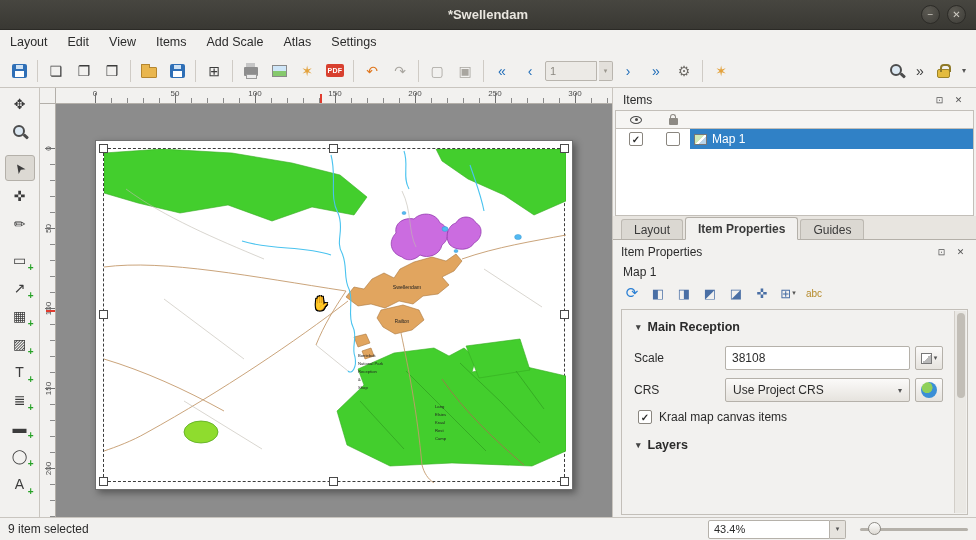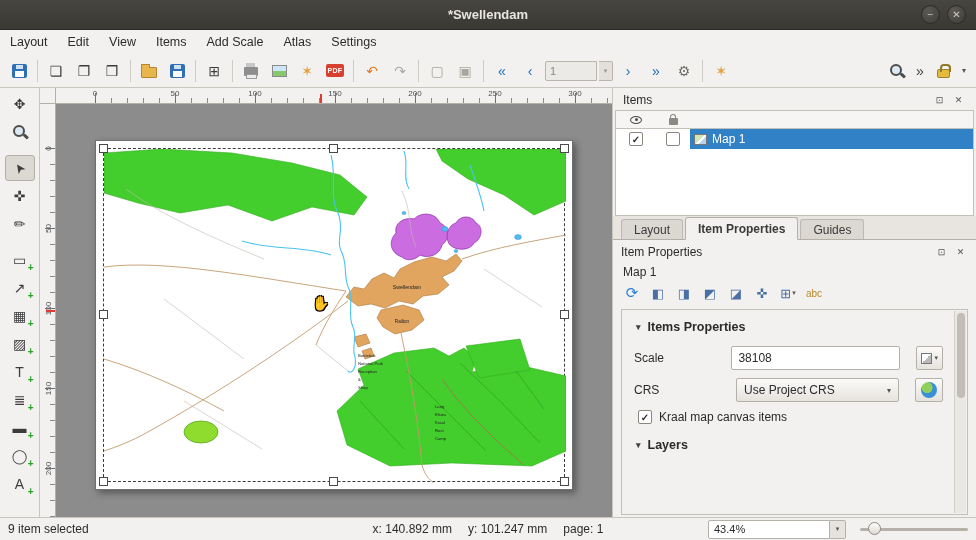--- a/index.html
+++ b/index.html
@@ -431,7 +431,7 @@
       <div class="props-scroll">
         <div class="section-head">
           <span class="tri">▾</span>
-          <span>Items Properties</span>
+          <span>Main Reception</span>
         </div>
 
         <div class="field-row">

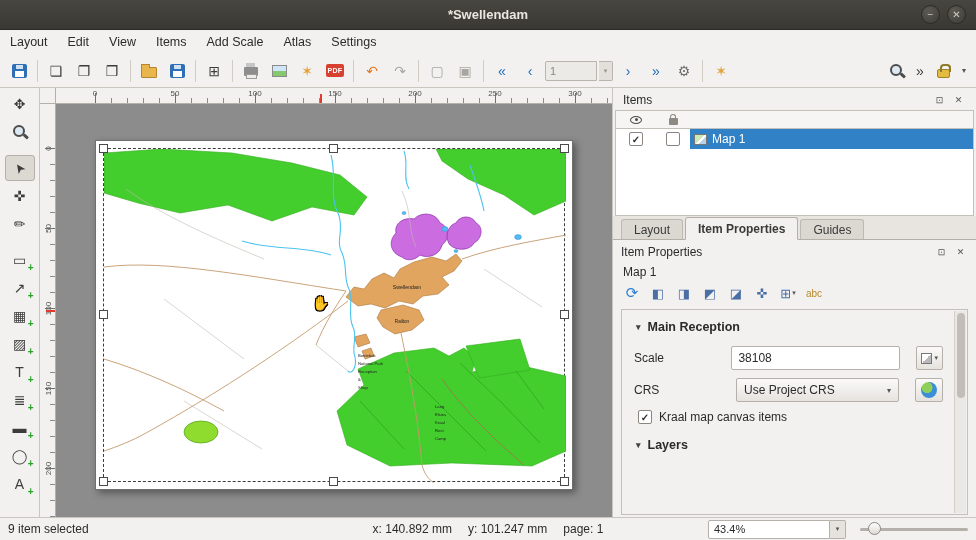--- a/index.html
+++ b/index.html
@@ -106,7 +106,7 @@
   .vsb .thumb{position:absolute;top:2px;left:1.5px;width:8px;height:85px;background:#c2beb7;border-radius:4px}
   .section-head{display:flex;align-items:center;gap:7px;font-weight:bold;margin:2px 0 12px 2px;font-size:12.5px}
   .section-head .tri{font-size:9px;color:#444}
-  .field-row{display:flex;align-items:center;margin-bottom:8px;gap:16px}
+  .field-row{display:flex;align-items:center;margin-bottom:8px;gap:5px}
   .field-label{width:86px;font-size:12px}
   .text-input{flex:1;height:24px;border:1px solid #b5b1aa;background:#fff;border-radius:2px;padding:0 6px;font-size:12px}
   .spinbox{flex:1;height:24px;border:1px solid #b5b1aa;background:#fff;border-radius:2px;display:flex;align-items:center;padding-left:6px;font-size:12px}

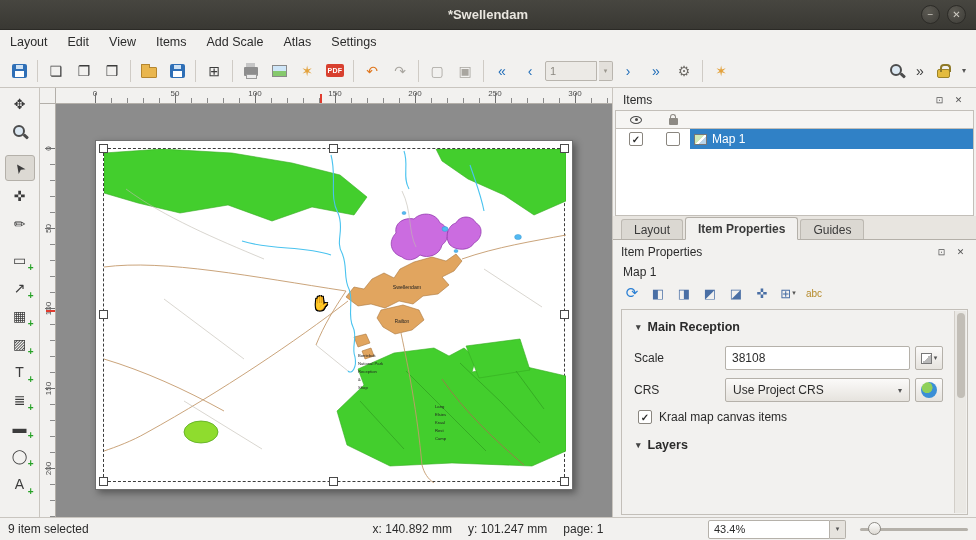--- a/index.html
+++ b/index.html
@@ -475,11 +475,6 @@
 
 <div class="statusbar">
   <span>9 item selected</span>
-  <div class="sb-coords">
-    <span>x: 140.892 mm</span>
-    <span>y: 101.247 mm</span>
-    <span>page: 1</span>
-  </div>
   <div class="sb-right">
     <div class="zoom-wrap">
       <input class="zoom-input" value="43.4%" style="">

